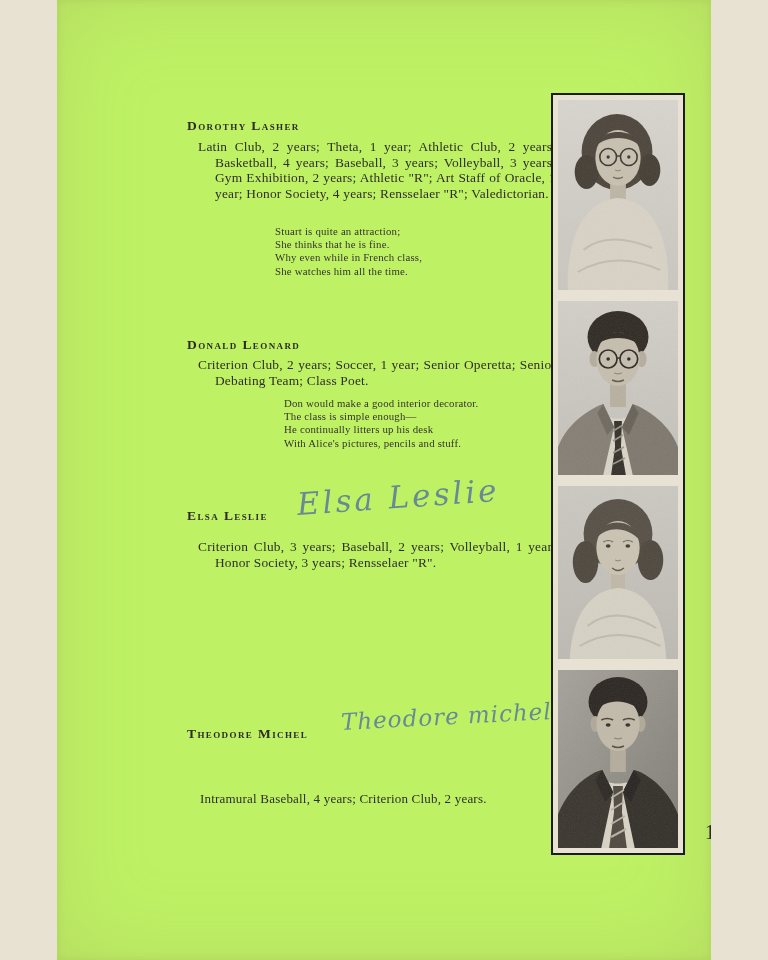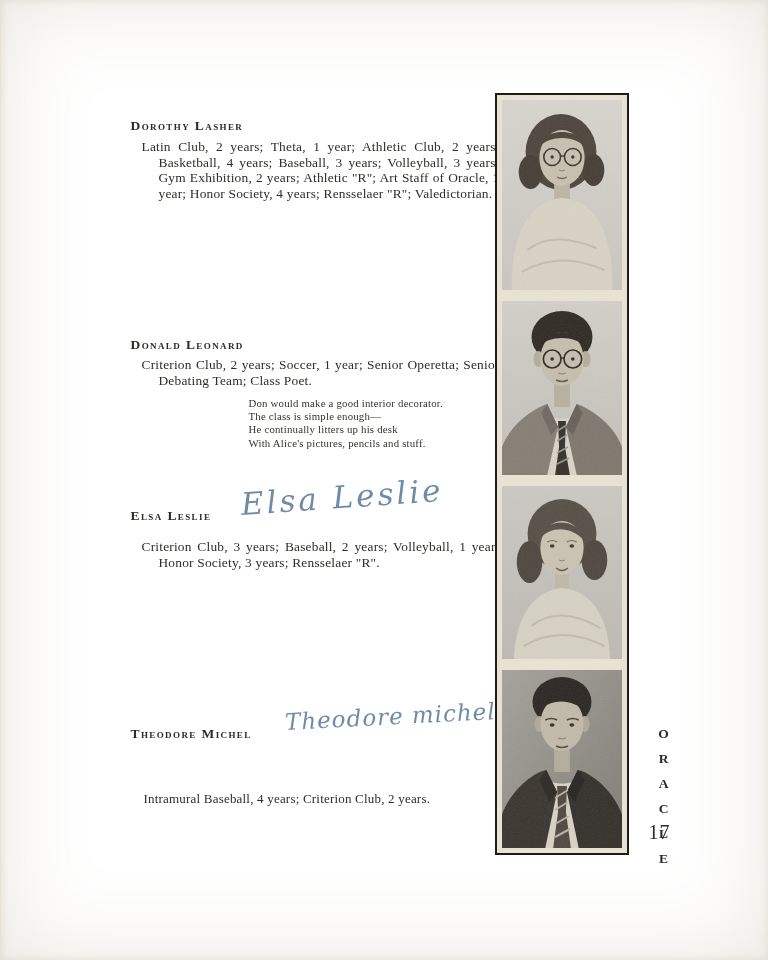--- a/index.html
+++ b/index.html
@@ -5,8 +5,8 @@
   html,body{margin:0;padding:0;}
   body{background:#e8e2d2;font-family:"Liberation Serif","DejaVu Serif",serif;}
   .page{
-    position:relative;width:767px;height:960px;margin:0 auto;
-    background:#ffffff;overflow:hidden;
+    position:relative;width:654px;height:960px;margin:0 auto;
+    background:#bef264;overflow:hidden;
     box-shadow:inset 0 0 90px rgba(150,130,95,.20), inset 0 0 8px rgba(120,100,70,.15);
   }
   .abs{position:absolute;}

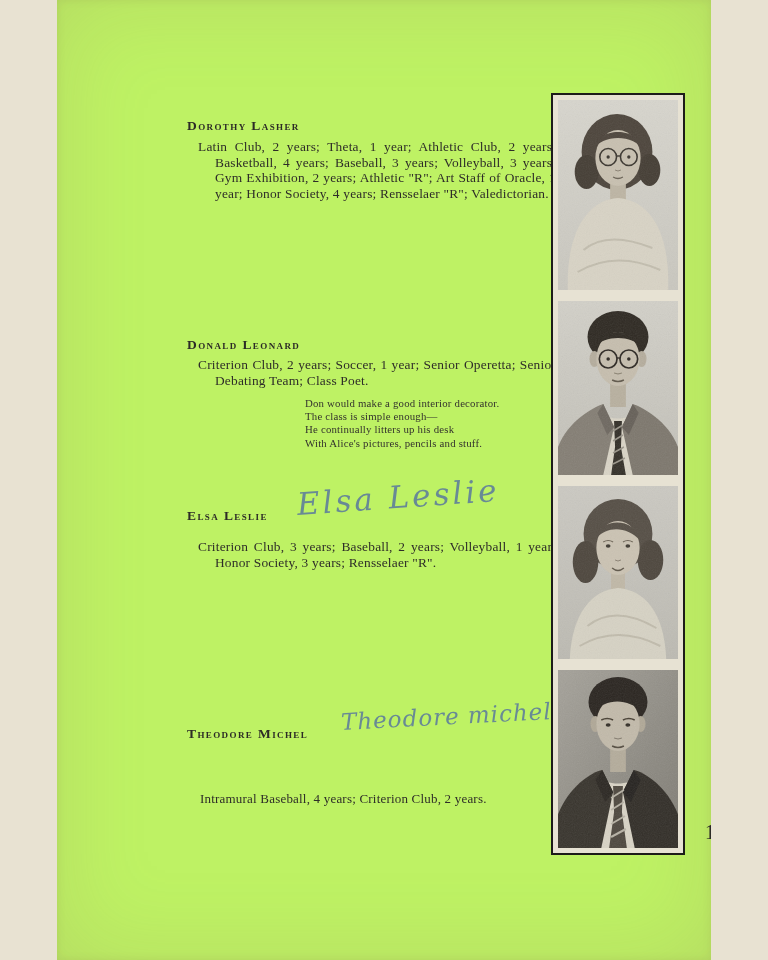--- a/index.html
+++ b/index.html
@@ -52,6 +52,12 @@
 
   <div class="abs student-name" style="left:130px;top:118px;">Dorothy Lasher</div>
   <div class="abs activities" style="left:141px;top:139px;width:341px;">Latin Club, 2 years; Theta, 1 year; Athletic Club, 2 years; Basketball, 4 years; Baseball, 3 years; Volleyball, 3 years; Gym Exhibition, 2 years; Athletic "R"; Art Staff of Oracle, 1 year; Honor Society, 4 years; Rensselaer "R"; Valedictorian.</div>
+  <div class="abs poem" style="left:218px;top:225px;">
+    <div>Stuart is quite an attraction;</div>
+    <div>She thinks that he is fine.</div>
+    <div>Why even while in French class,</div>
+    <div>She watches him all the time.</div>
+  </div>
 
   <div class="abs student-name" style="left:130px;top:337px;font-family:Liberation Serif, serif;">Donald Leonard</div>
   <div class="abs activities" style="left:141px;top:357px;width:341px;">Criterion Club, 2 years; Soccer, 1 year; Senior Operetta; Senior Debating Team; Class Poet.</div>

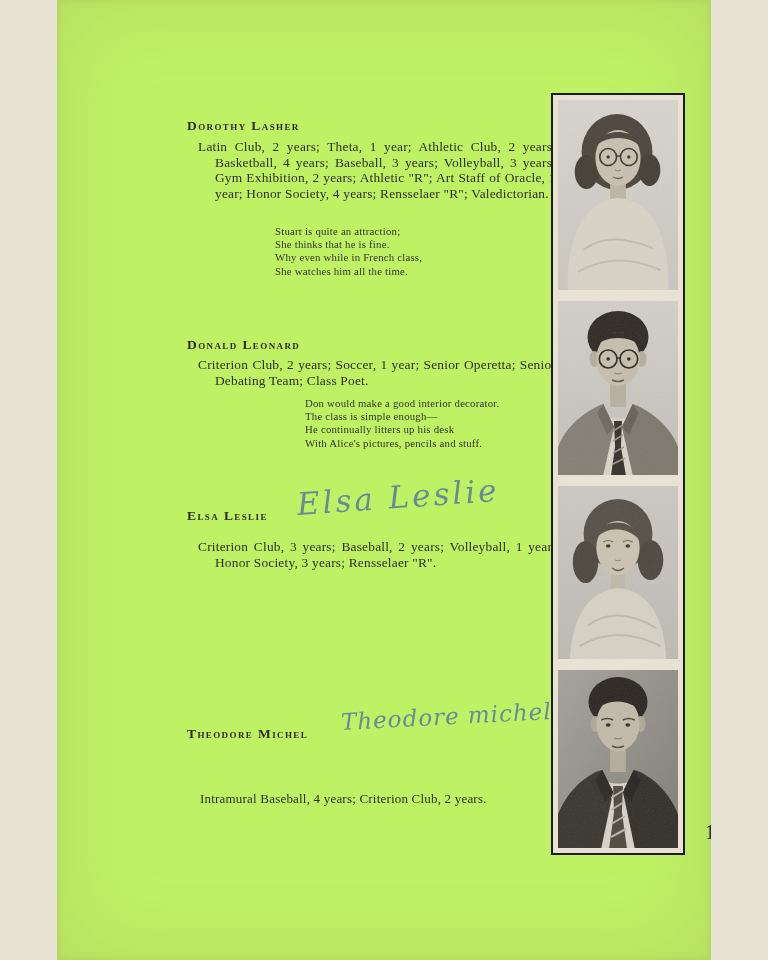--- a/index.html
+++ b/index.html
@@ -61,7 +61,7 @@
 
   <div class="abs student-name" style="left:130px;top:337px;font-family:Liberation Serif, serif;">Donald Leonard</div>
   <div class="abs activities" style="left:141px;top:357px;width:341px;">Criterion Club, 2 years; Soccer, 1 year; Senior Operetta; Senior Debating Team; Class Poet.</div>
-  <div class="abs poem" style="left:248px;top:397px;">
+  <div class="abs poem" style="left:227px;top:397px;">
     <div>Don would make a good interior decorator.</div>
     <div>The class is simple enough—</div>
     <div>He continually litters up his desk</div>

